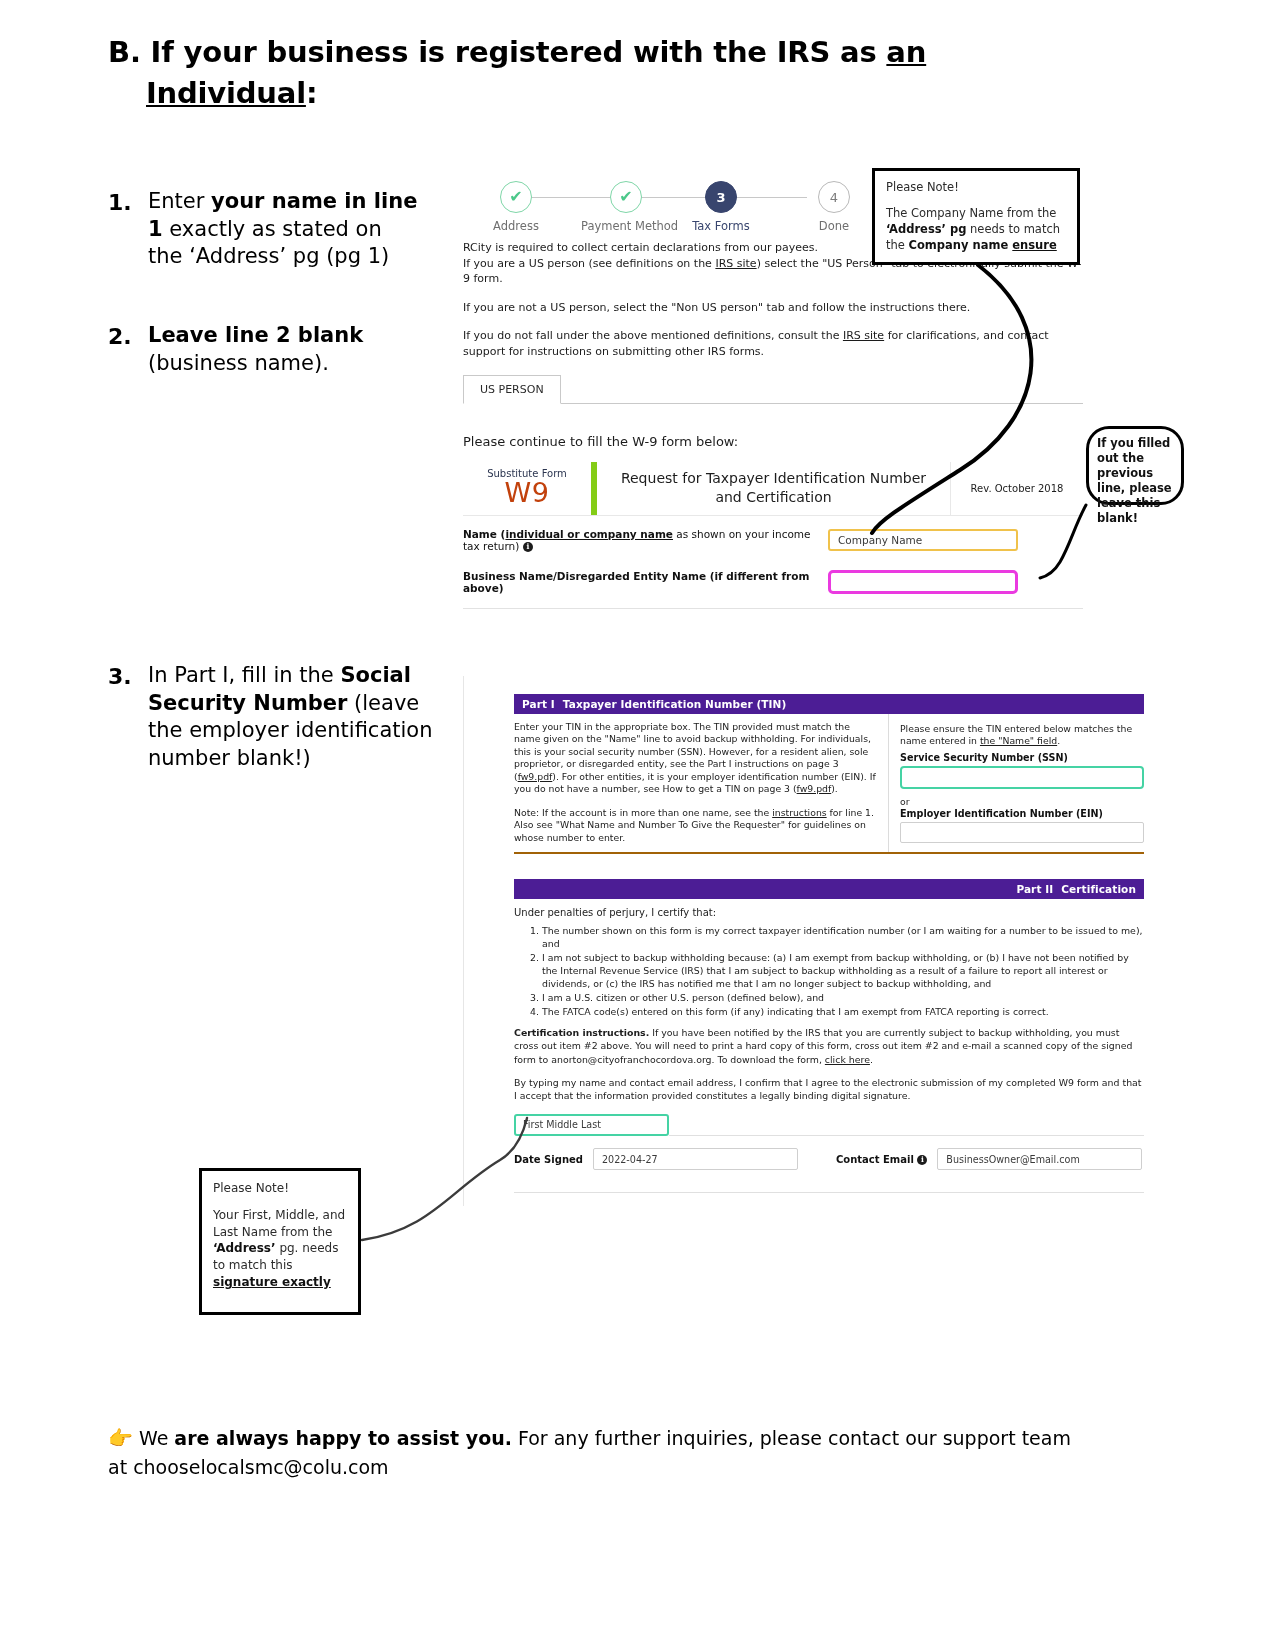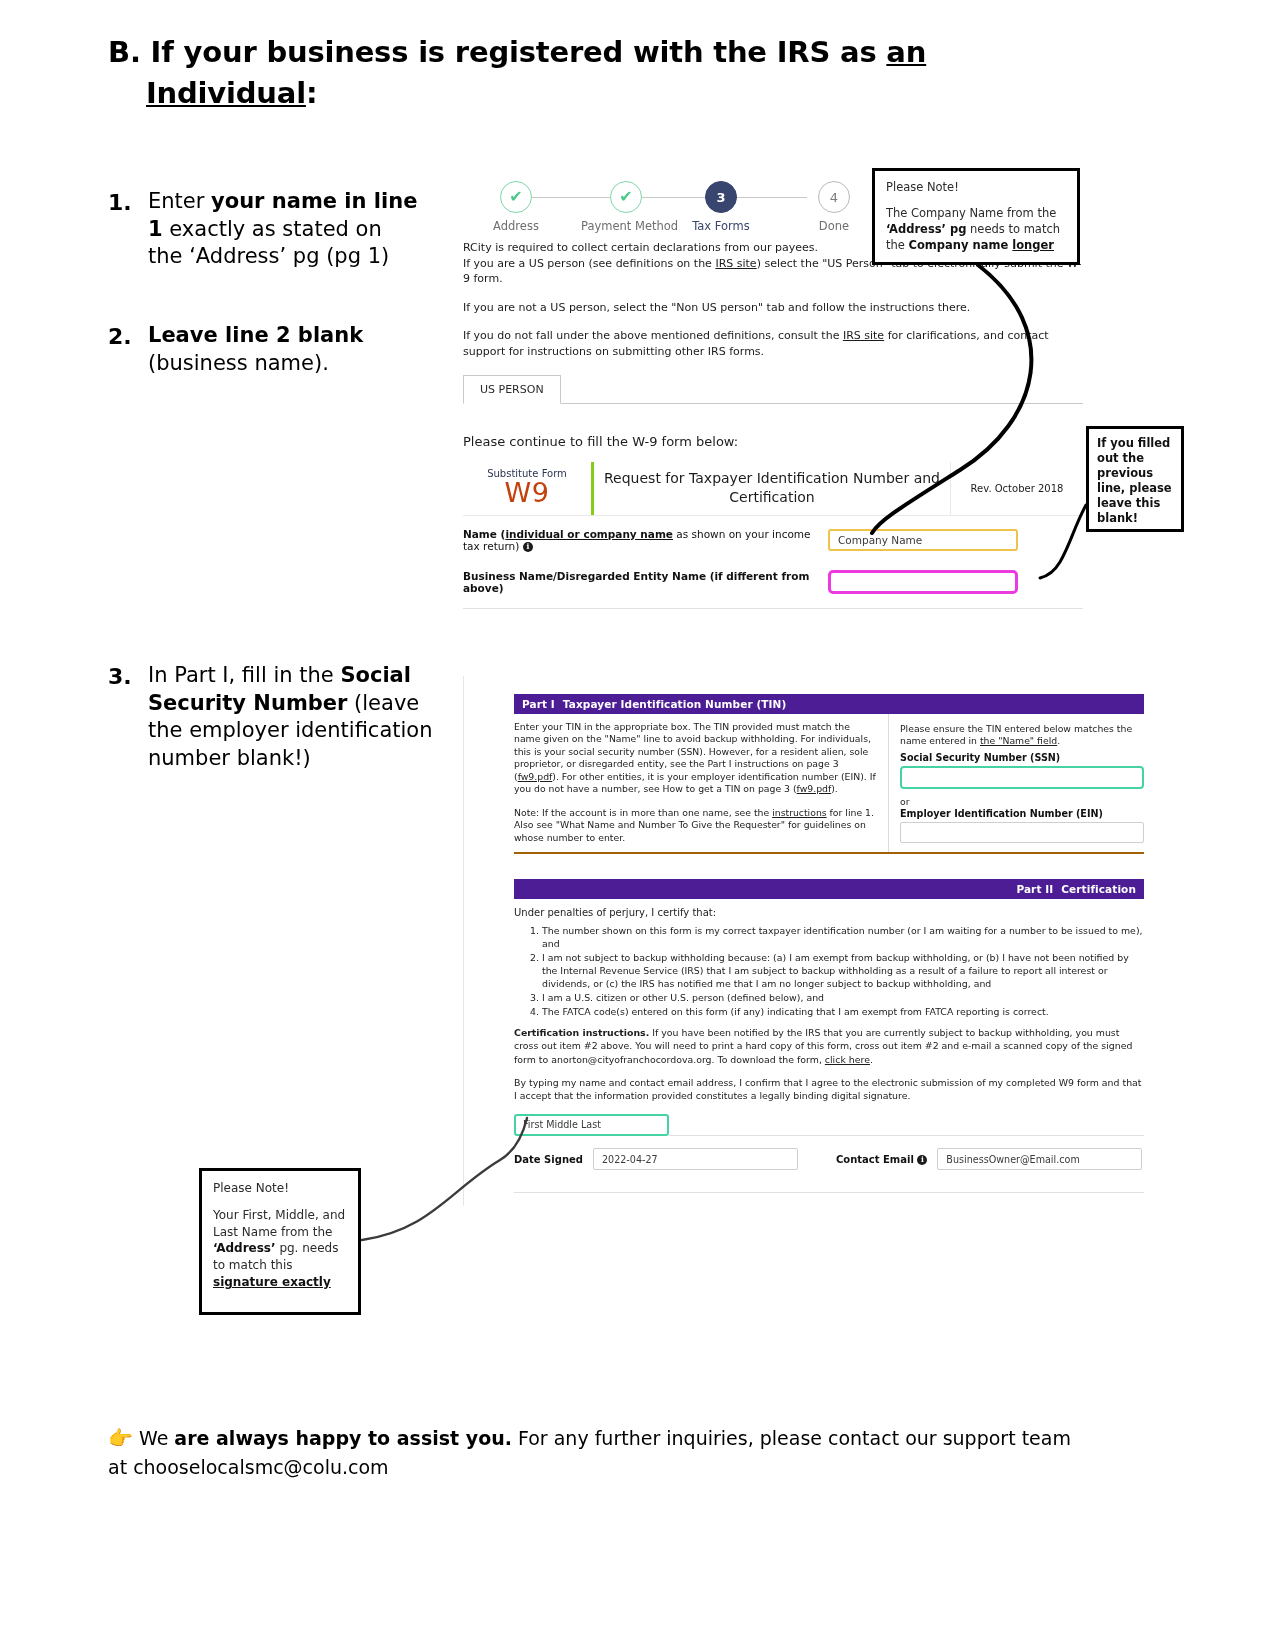--- a/index.html
+++ b/index.html
@@ -331,7 +331,7 @@
   <div class="note" id="note1">
     <div class="t">Please Note!</div>
     <div>
-      <span>The Company Name from the </span><b>‘Address’ pg</b><span> needs to match the </span><b>Company name </b><b class="u">longer</b>
+      <span>The Company Name from the </span><b>‘Address’ pg</b><span> needs to match the </span><b>Company name </b><b class="u">ensure</b>
     </div>
   </div>
 

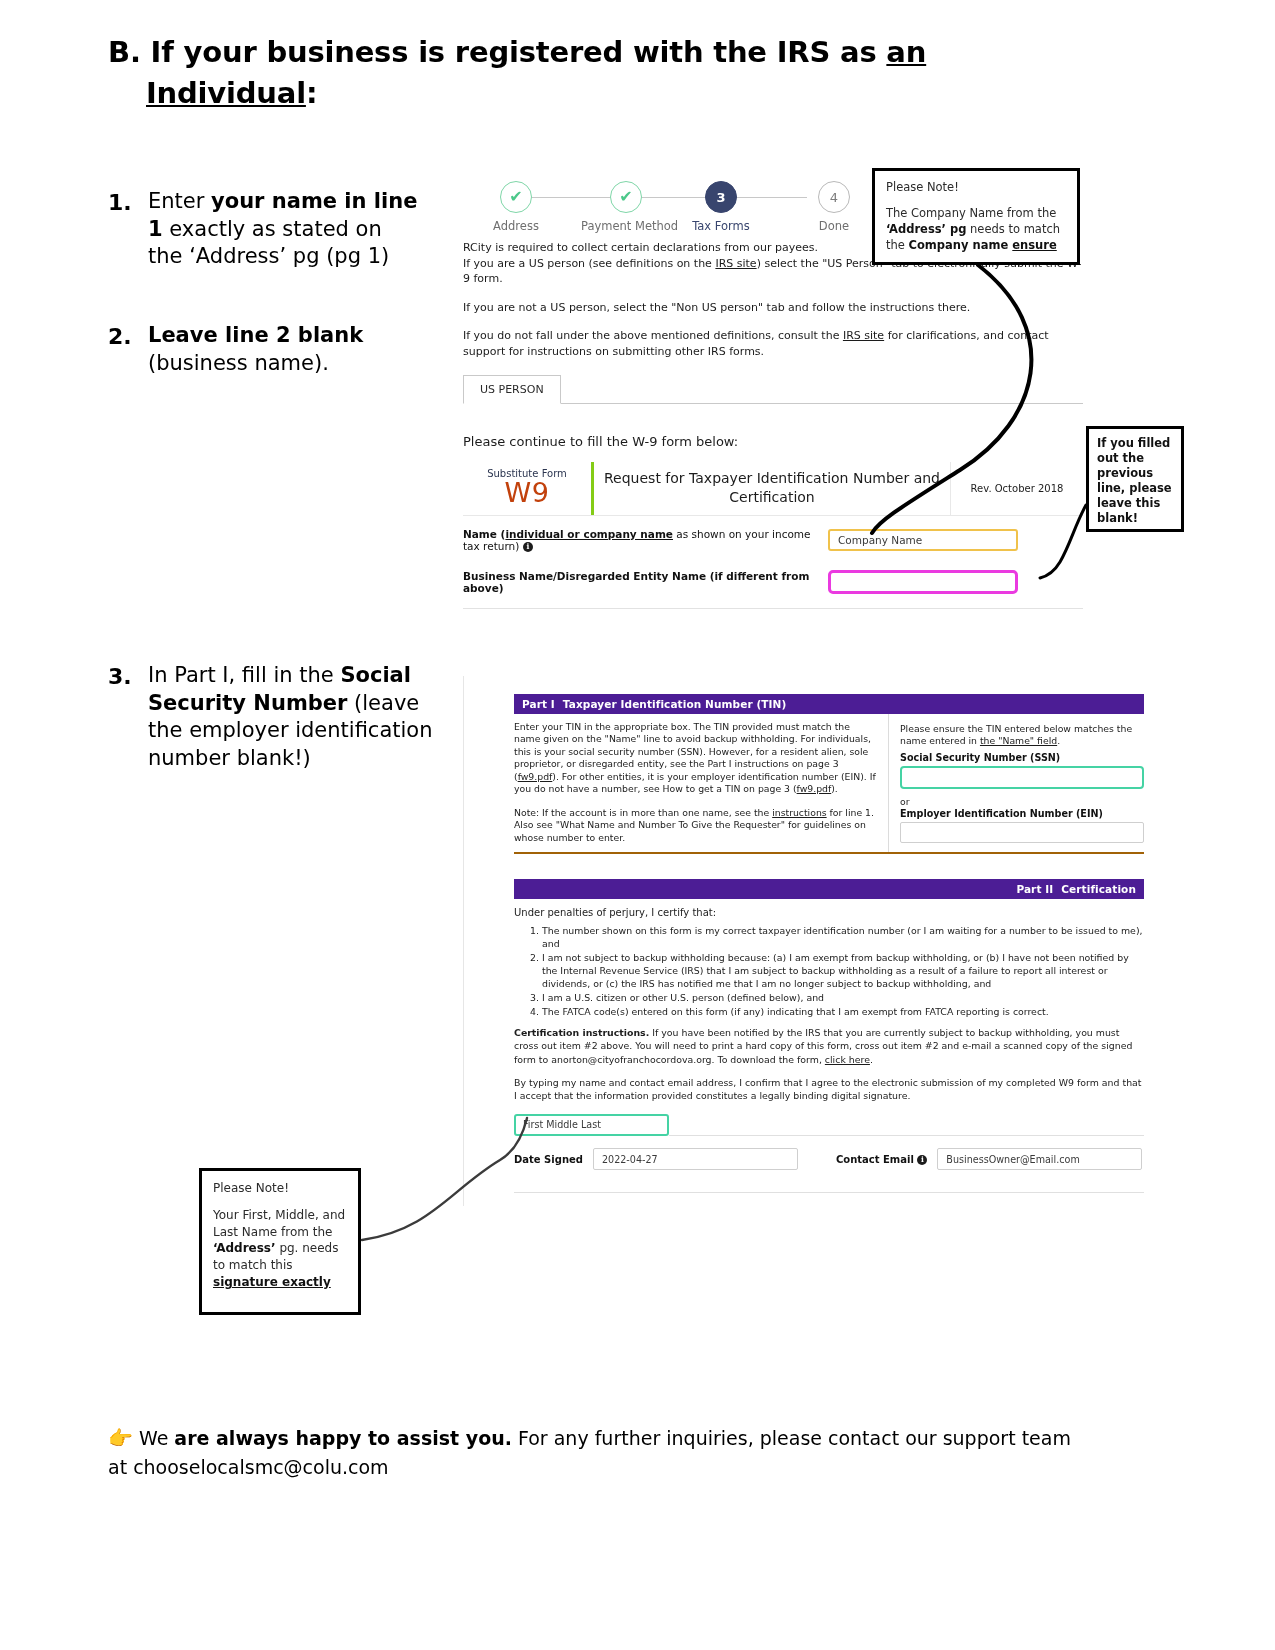--- a/index.html
+++ b/index.html
@@ -93,7 +93,7 @@
   .note .t{margin-bottom:10px;}
   .note b{font-weight:bold;color:#111;}
   #note1{left:872px;top:168px;width:208px;height:97px;}
-  #note2{left:1086px;top:426px;width:98px;height:106px;font-weight:bold;color:#111;font-size:11.5px;line-height:1.3;padding:7px 8px;}
+  #note2{left:1086px;top:426px;width:98px;height:79px;font-weight:bold;color:#111;font-size:11.5px;line-height:1.3;padding:7px 8px;border-radius:23px;}
   #note3{left:199px;top:1168px;width:162px;height:147px;font-size:12px;line-height:1.4;}
 
   

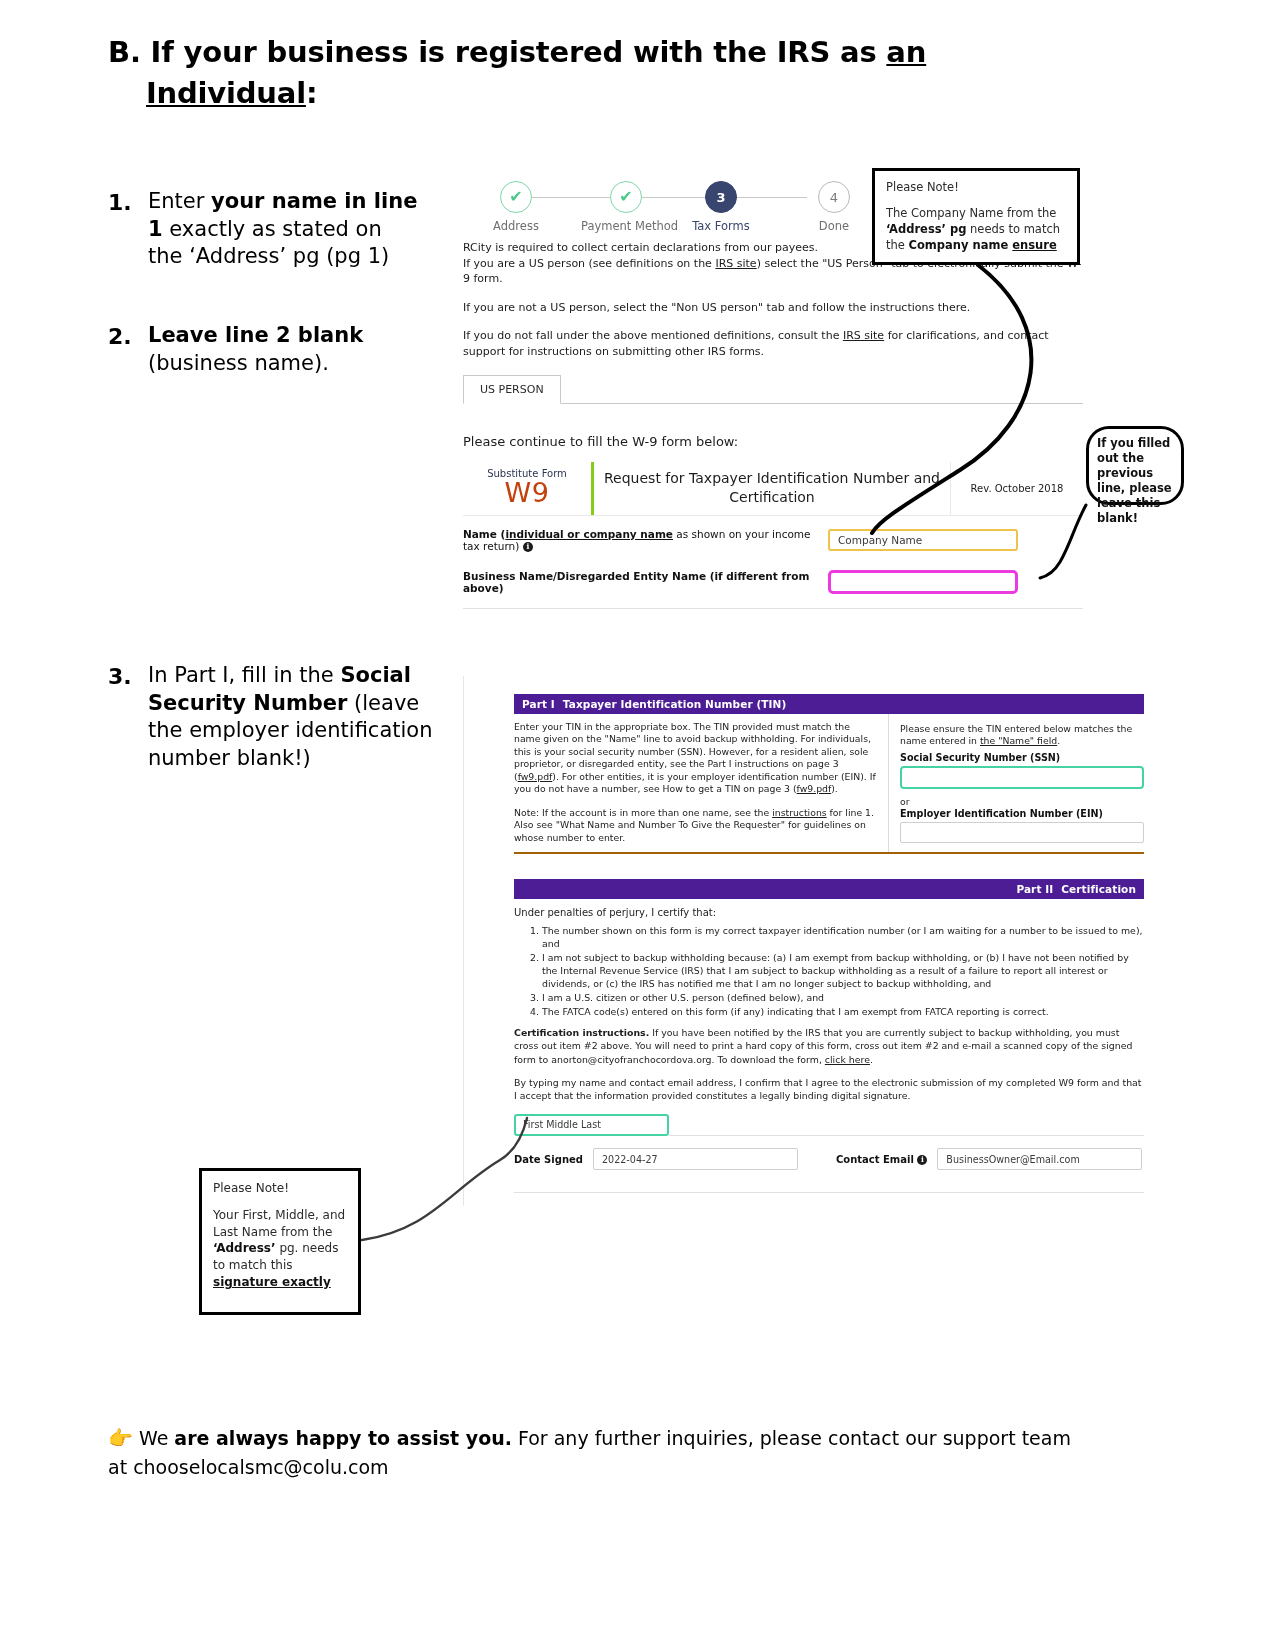--- a/index.html
+++ b/index.html
@@ -68,7 +68,7 @@
 
   .w9box{margin-top:13px;border-bottom:1px solid #e2e2e2;}
   .w9head{display:flex;border-bottom:1px solid #e8e8e8;}
-  .w9head .c1{width:128px;text-align:center;padding:6px 0 8px;border-right:3px solid #84cc16;}
+  .w9head .c1{width:128px;text-align:center;padding:6px 0 8px;border-right:6px solid #84cc16;}
   .w9head .c1 .sub{font-size:10px;color:#2b3550;}
   .w9head .c1 .big{font-size:27px;color:#c2410c;letter-spacing:0.5px;line-height:1.05;}
   .w9head .c2{flex:1;display:flex;align-items:center;justify-content:center;text-align:center;font-size:14px;color:#1c1c1c;padding:0 10px;line-height:1.35;border-right:1px solid #e8e8e8;}

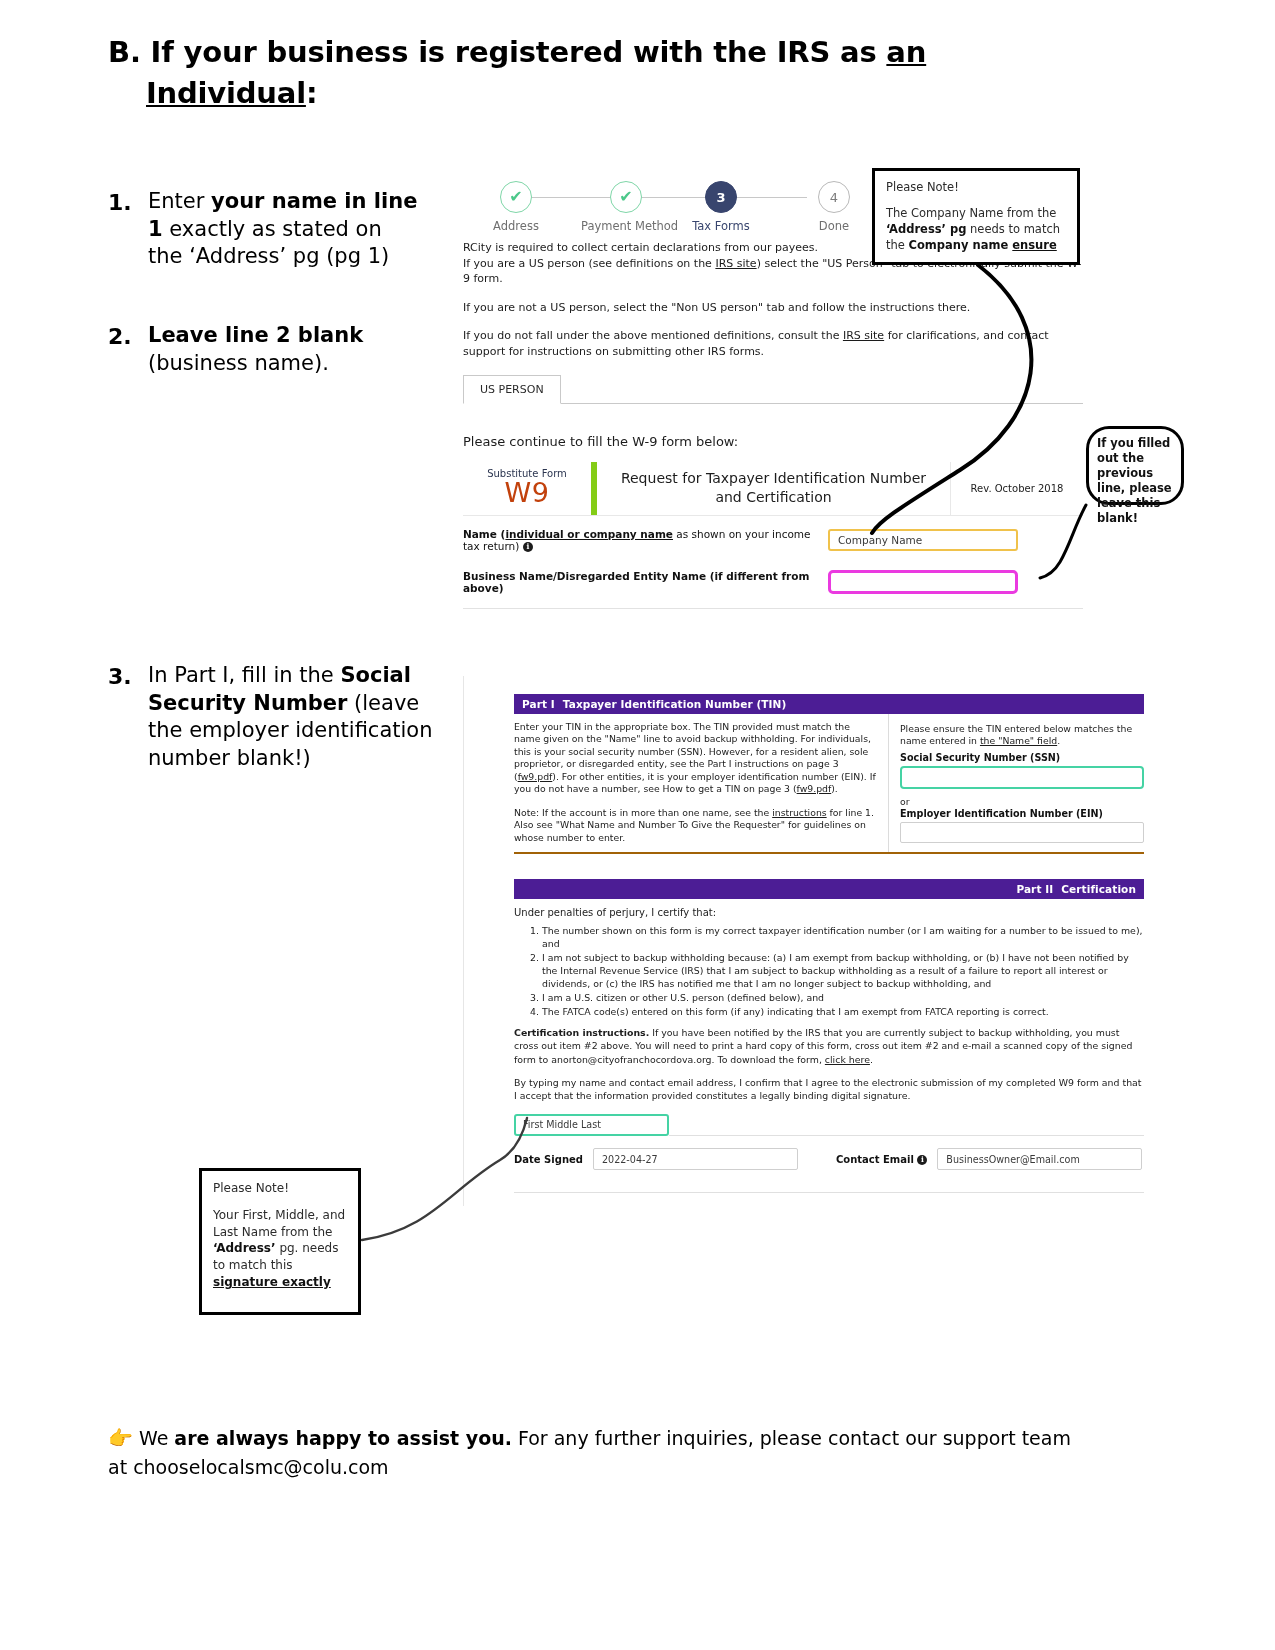--- a/index.html
+++ b/index.html
@@ -282,7 +282,7 @@
           <div class="tiny">
             <span>Please ensure the TIN entered below matches the name entered in </span><span class="u">the "Name" field</span><span>.</span>
           </div>
-          <div class="sslabel">Social Security Number (SSN)</div>
+          <div class="sslabel">Service Security Number (SSN)</div>
           <div class="ssinput"></div>
           <div class="orline">or</div>
           <div class="sslabel" style="margin-top:1px;">Employer Identification Number (EIN)</div>

